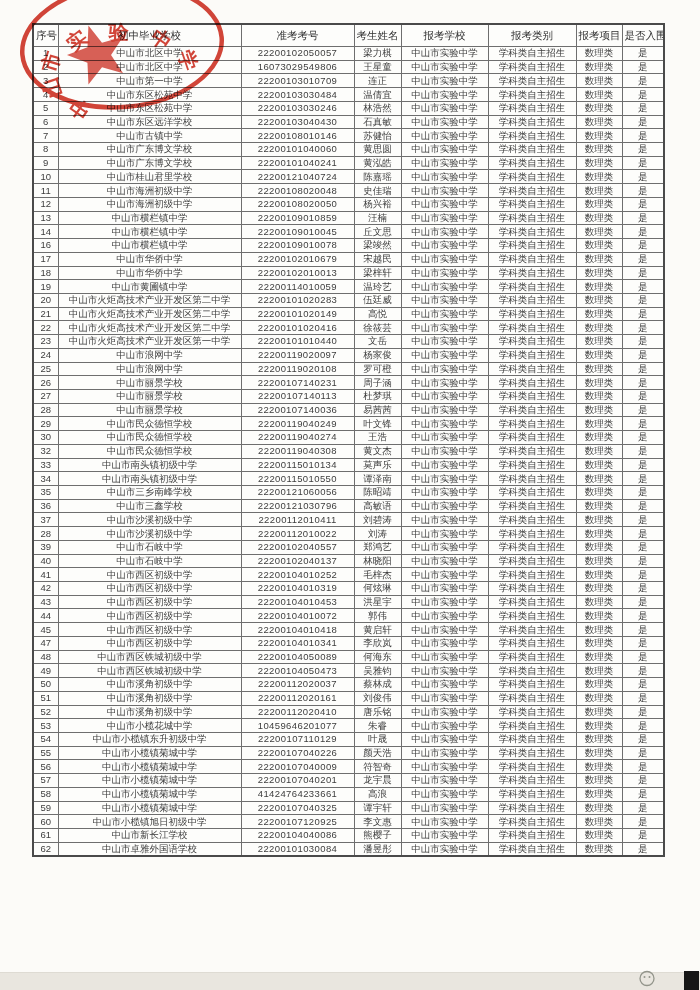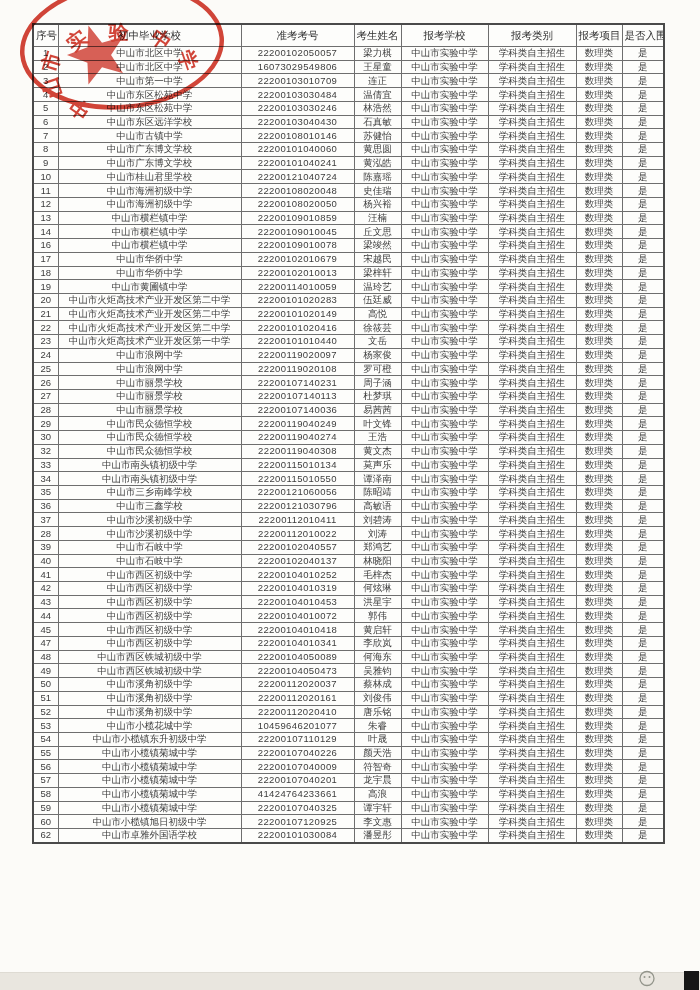--- a/index.html
+++ b/index.html
@@ -636,6 +636,16 @@
           <td class="cell-shortlisted">是</td>
         </tr>
         <tr>
+          <td class="cell-no">61</td>
+          <td class="cell-school">中山市新长江学校</td>
+          <td class="cell-code">22200104040086</td>
+          <td class="cell-name">熊樱子</td>
+          <td class="cell-apply-school">中山市实验中学</td>
+          <td class="cell-category">学科类自主招生</td>
+          <td class="cell-subject">数理类</td>
+          <td class="cell-shortlisted">是</td>
+        </tr>
+        <tr>
           <td class="cell-no">62</td>
           <td class="cell-school">中山市卓雅外国语学校</td>
           <td class="cell-code">22200101030084</td>

